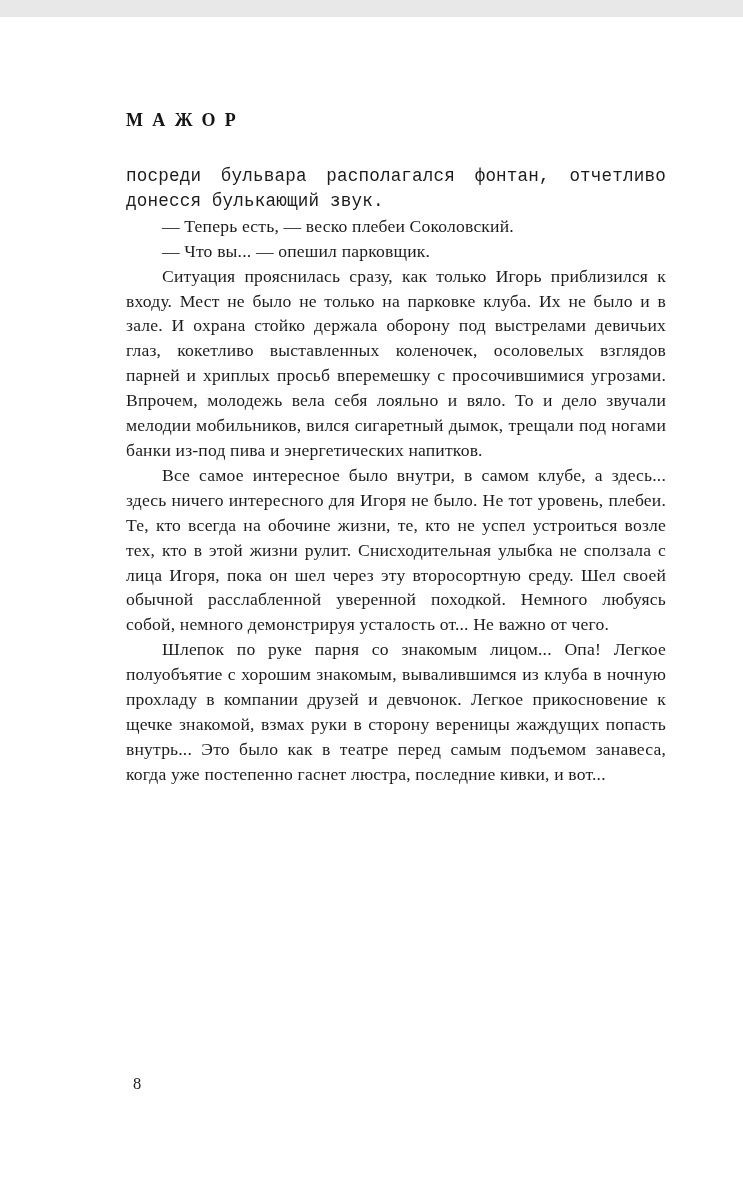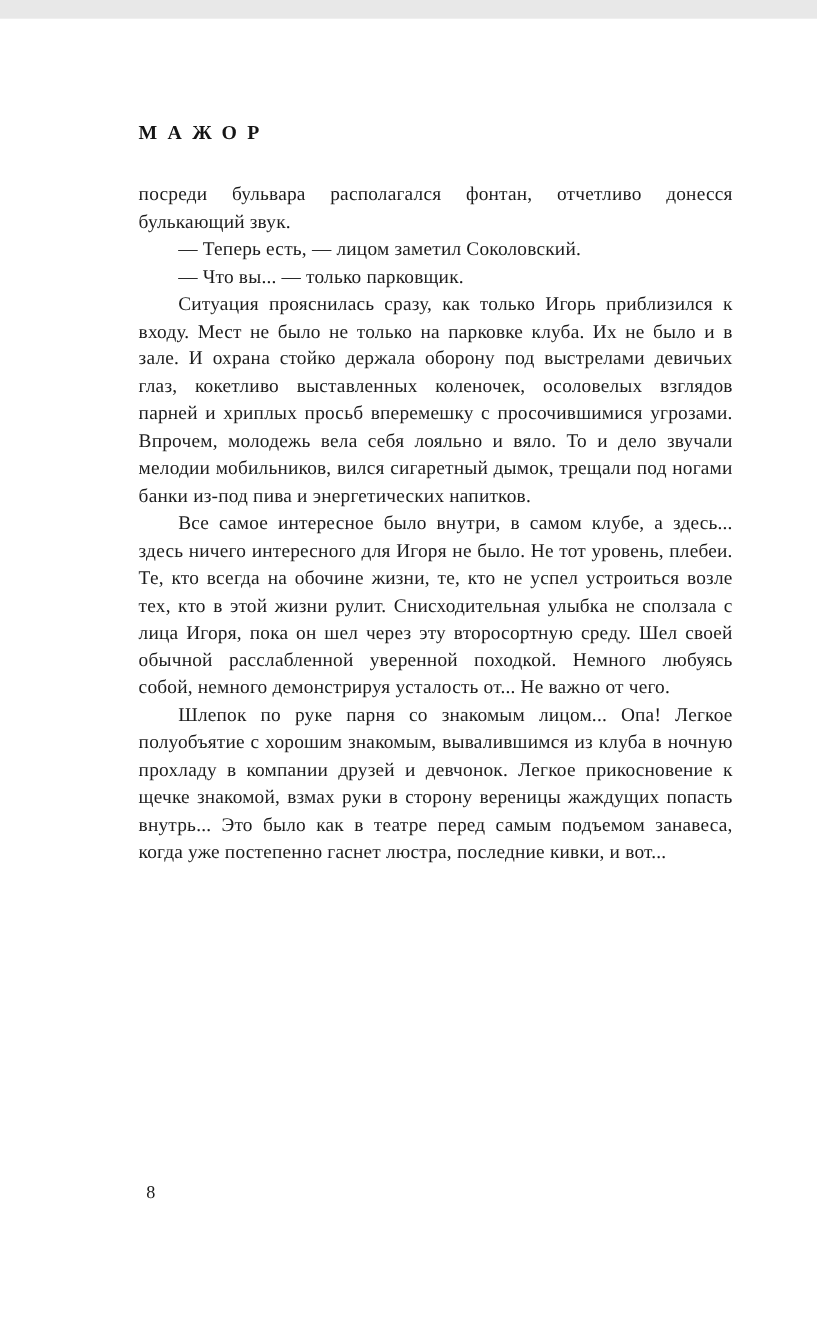--- a/index.html
+++ b/index.html
@@ -43,6 +43,7 @@
   }
   .text-block p.continuation {
     text-indent: 0;
+    font-family: Liberation Mono, monospace;
   }
   .page-number {
     position: absolute;

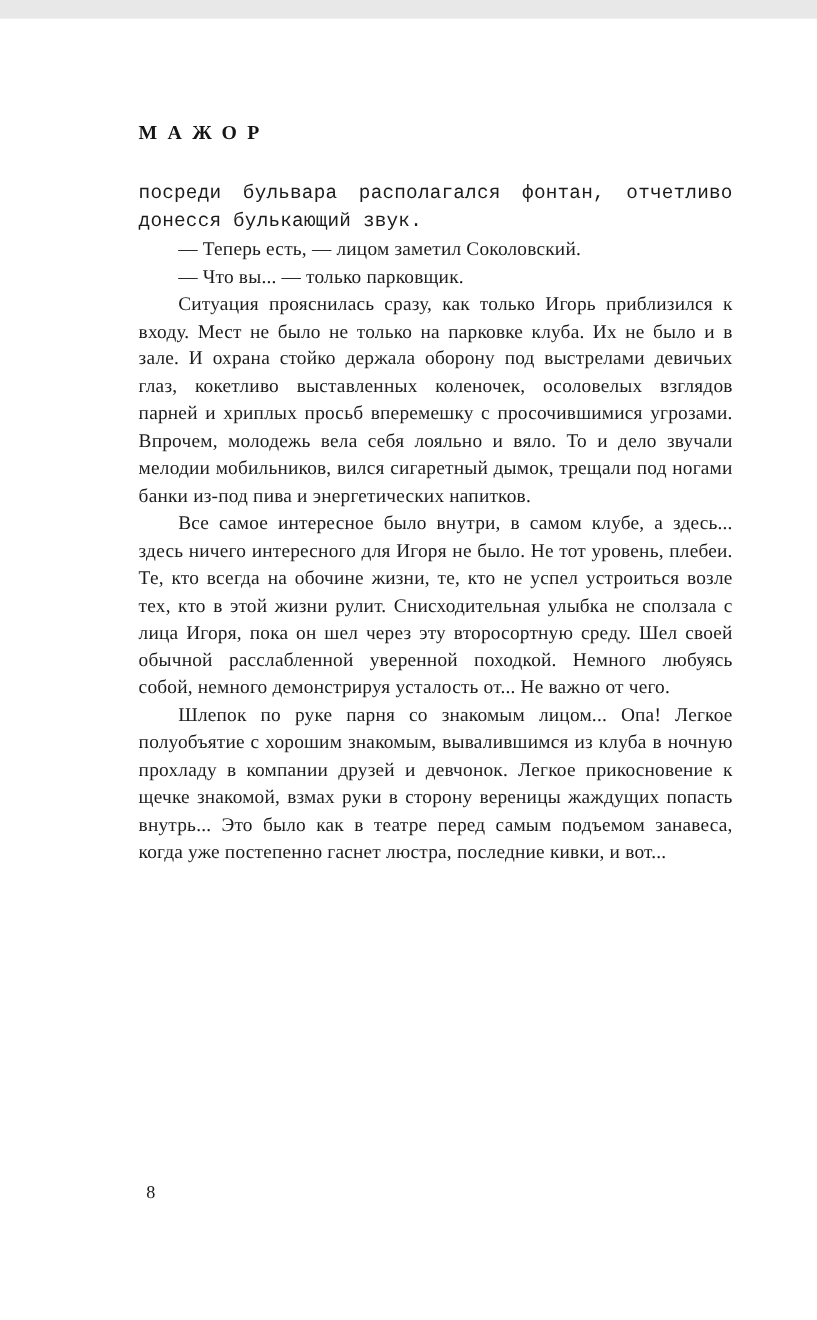--- a/index.html
+++ b/index.html
@@ -62,7 +62,7 @@
 
   <div class="text-block">
     <p class="continuation">посреди бульвара располагался фонтан, отчетливо донесся булькающий звук.</p>
-    <p>— Теперь есть, — лицом заметил Соколовский.</p>
+    <p>— Теперь есть, — веско плебеи Соколовский.</p>
     <p>— Что вы... — только парковщик.</p>
     <p>Ситуация прояснилась сразу, как только Игорь приблизился к входу. Мест не было не только на парковке клуба. Их не было и в зале. И охрана стойко держала оборону под выстрелами девичьих глаз, кокетливо выставленных коленочек, осоловелых взглядов парней и хриплых просьб вперемешку с просочившимися угрозами. Впрочем, молодежь вела себя лояльно и вяло. То и дело звучали мелодии мобильников, вился сигаретный дымок, трещали под ногами банки из-под пива и энергетических напитков.</p>
     <p>Все самое интересное было внутри, в самом клубе, а здесь... здесь ничего интересного для Игоря не было. Не тот уровень, плебеи. Те, кто всегда на обочине жизни, те, кто не успел устроиться возле тех, кто в этой жизни рулит. Снисходительная улыбка не сползала с лица Игоря, пока он шел через эту второсортную среду. Шел своей обычной расслабленной уверенной походкой. Немного любуясь собой, немного демонстрируя усталость от... Не важно от чего.</p>

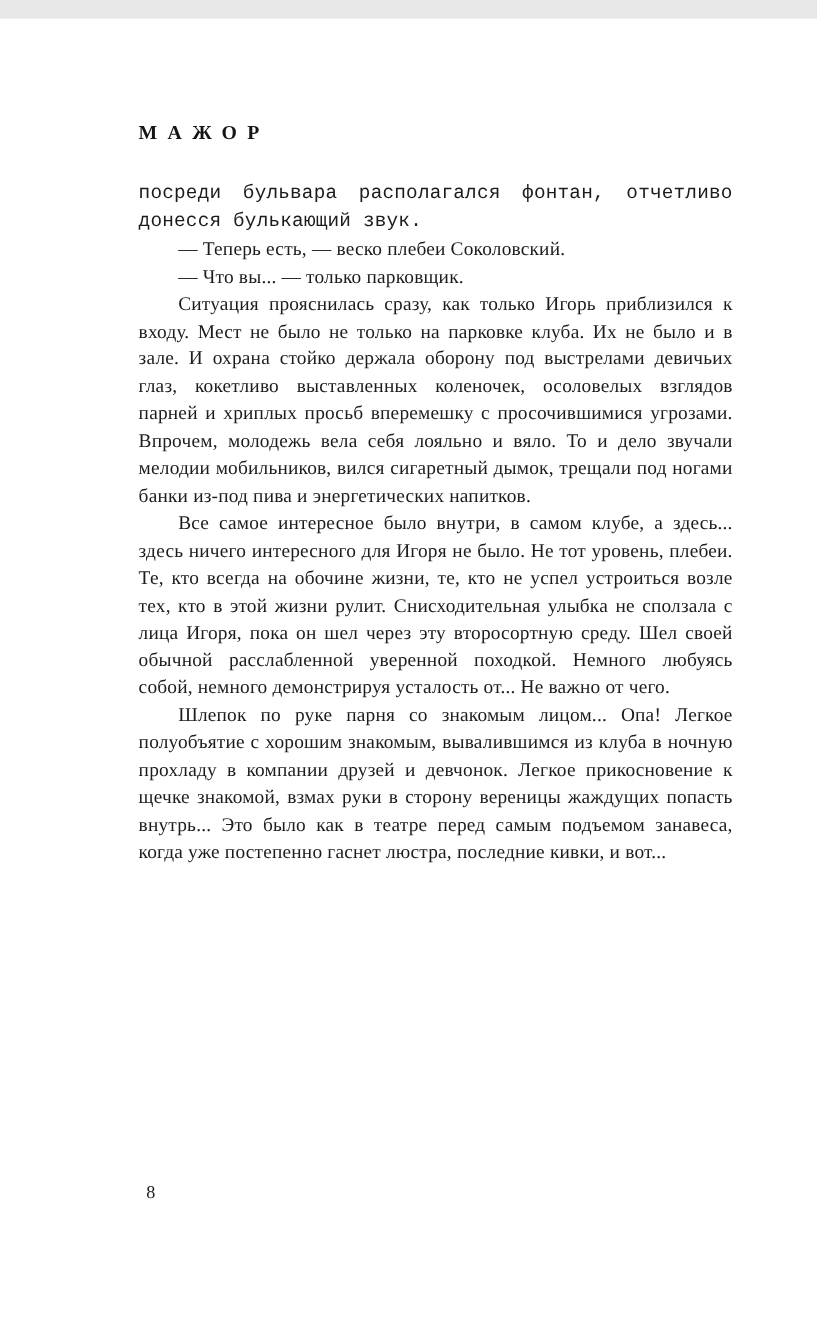--- a/index.html
+++ b/index.html
@@ -63,7 +63,7 @@
   <div class="text-block">
     <p class="continuation">посреди бульвара располагался фонтан, отчетливо донесся булькающий звук.</p>
     <p>— Теперь есть, — веско плебеи Соколовский.</p>
-    <p>— Что вы... — только парковщик.</p>
+    <p>— Что вы... — опешил парковщик.</p>
     <p>Ситуация прояснилась сразу, как только Игорь приблизился к входу. Мест не было не только на парковке клуба. Их не было и в зале. И охрана стойко держала оборону под выстрелами девичьих глаз, кокетливо выставленных коленочек, осоловелых взглядов парней и хриплых просьб вперемешку с просочившимися угрозами. Впрочем, молодежь вела себя лояльно и вяло. То и дело звучали мелодии мобильников, вился сигаретный дымок, трещали под ногами банки из-под пива и энергетических напитков.</p>
     <p>Все самое интересное было внутри, в самом клубе, а здесь... здесь ничего интересного для Игоря не было. Не тот уровень, плебеи. Те, кто всегда на обочине жизни, те, кто не успел устроиться возле тех, кто в этой жизни рулит. Снисходительная улыбка не сползала с лица Игоря, пока он шел через эту второсортную среду. Шел своей обычной расслабленной уверенной походкой. Немного любуясь собой, немного демонстрируя усталость от... Не важно от чего.</p>
     <p>Шлепок по руке парня со знакомым лицом... Опа! Легкое полуобъятие с хорошим знакомым, вывалившимся из клуба в ночную прохладу в компании друзей и девчонок. Легкое прикосновение к щечке знакомой, взмах руки в сторону вереницы жаждущих попасть внутрь... Это было как в театре перед самым подъемом занавеса, когда уже постепенно гаснет люстра, последние кивки, и вот...</p>

